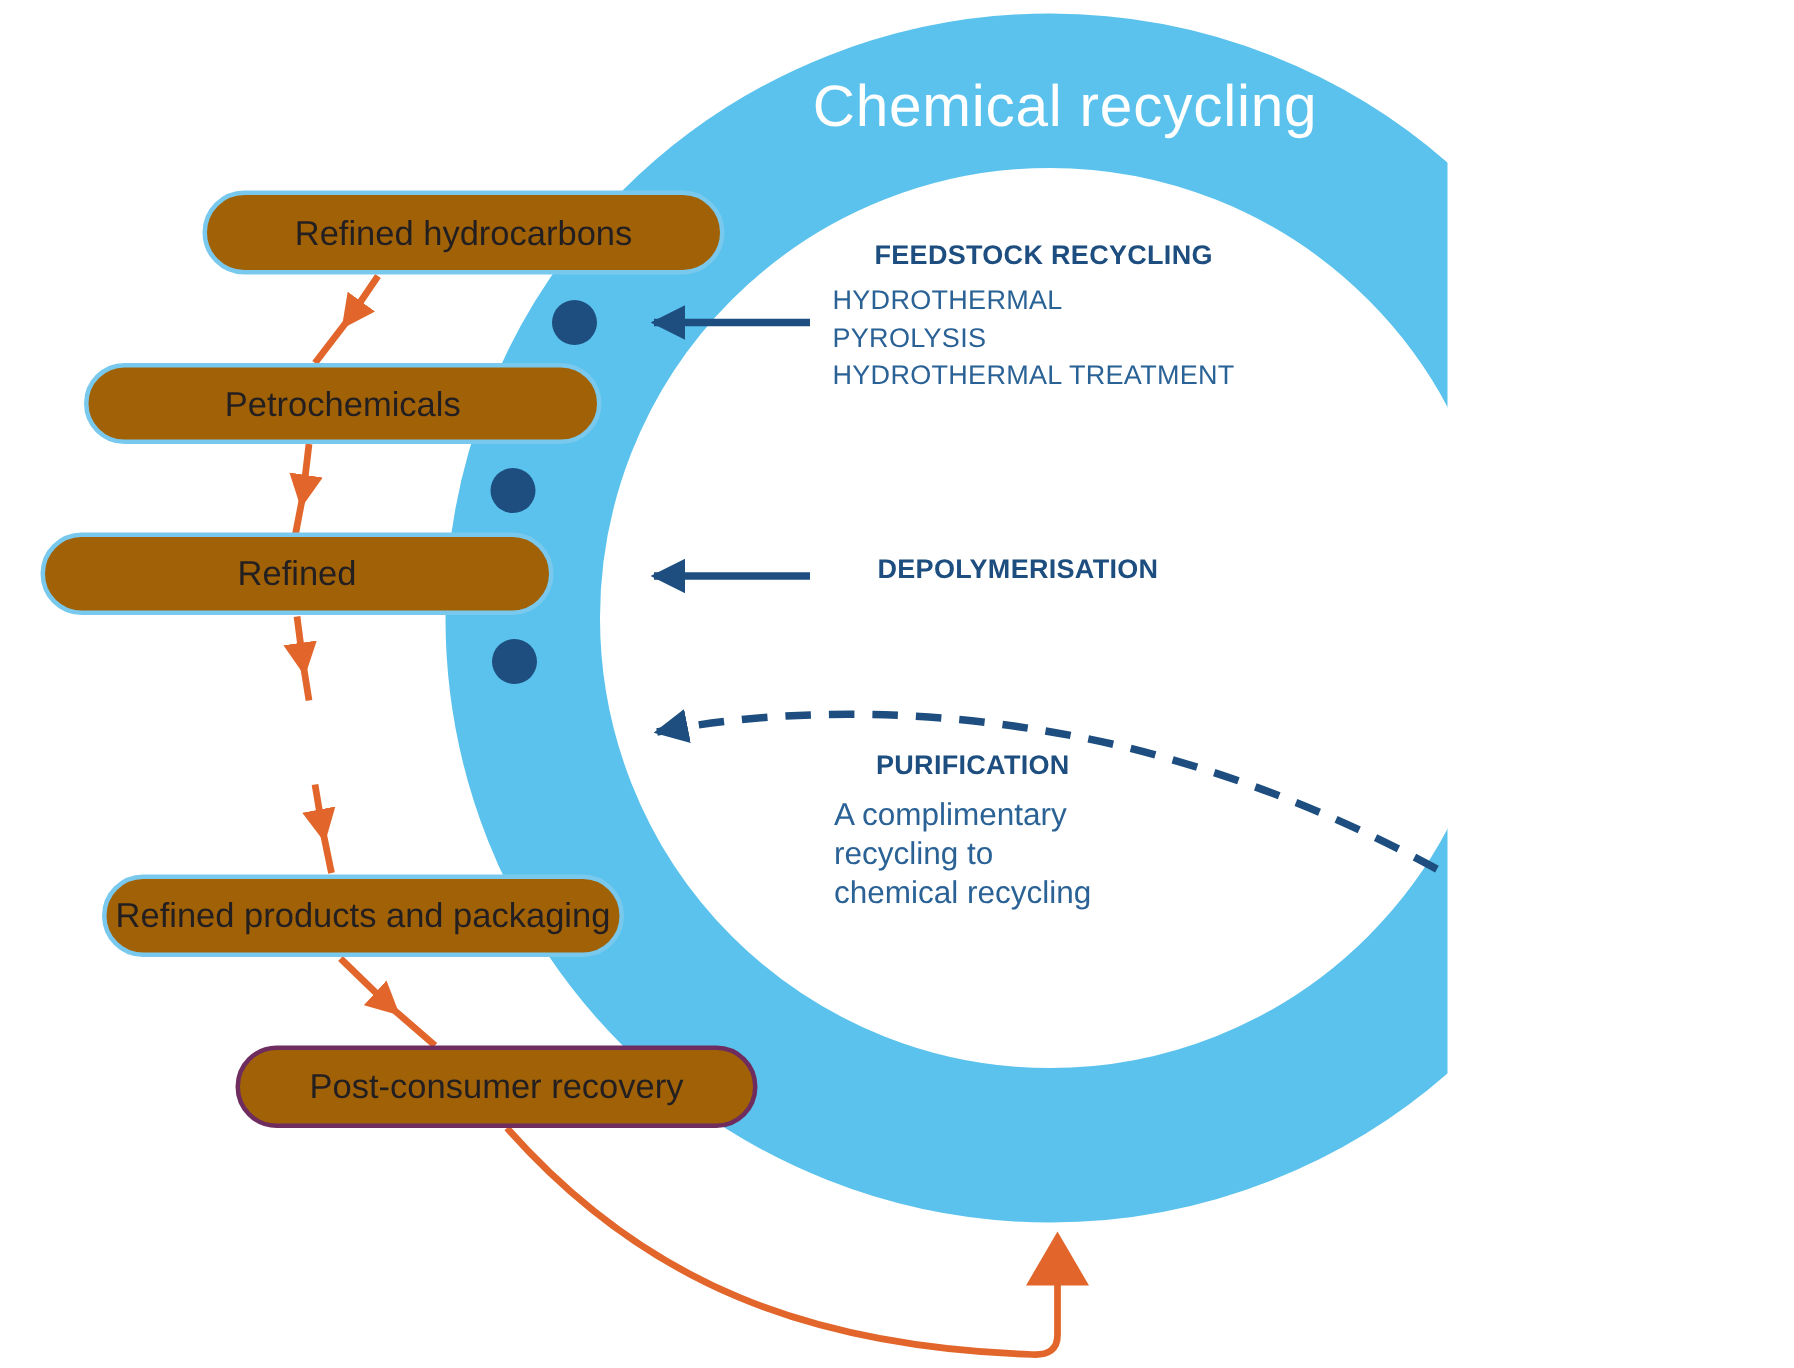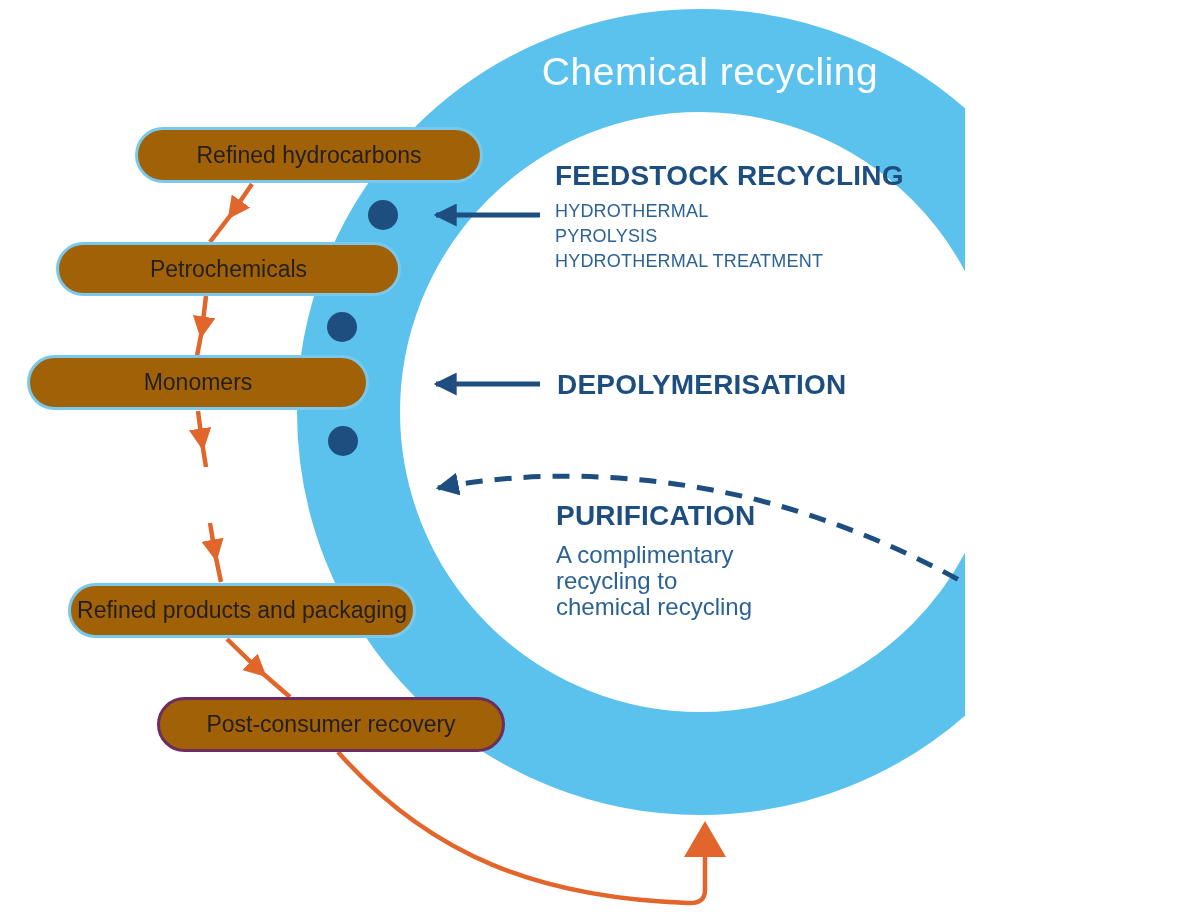--- a/index.html
+++ b/index.html
@@ -44,7 +44,7 @@
     letter-spacing:0.5px;
   }
   .label-block{position:absolute;z-index:2;}
-  .label-heading{font-size:28px;font-weight:700;color:var(--navy);letter-spacing:0.2px;}
+  .label-heading{font-size:18px;font-weight:700;color:var(--navy);letter-spacing:0.2px;margin-left:28px;}
   .label-items{margin-top:7px;}
   .label-items div{font-size:18px;line-height:25px;color:var(--navy-light);letter-spacing:0.2px;}
   .label-desc{margin-top:10px;}

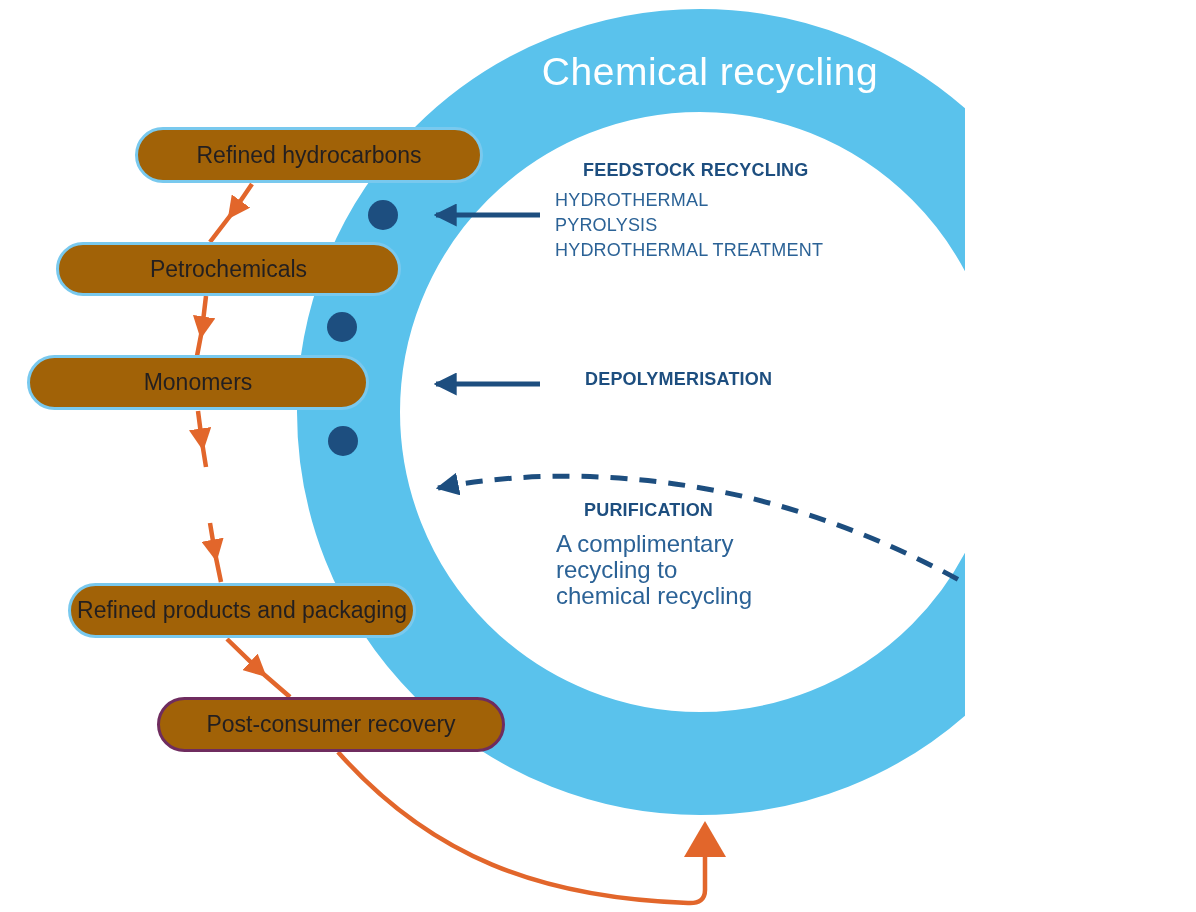--- a/index.html
+++ b/index.html
@@ -100,7 +100,7 @@
     <span>Petrochemicals</span>
   </div>
   <div class="pill" style="left:27px;top:355px;width:342px;height:55px;">
-    <span>Monomers</span>
+    <span>Refined</span>
   </div>
   <div class="pill" style="left:68px;top:583px;width:348px;height:55px;">
     <span>Refined products and packaging</span>

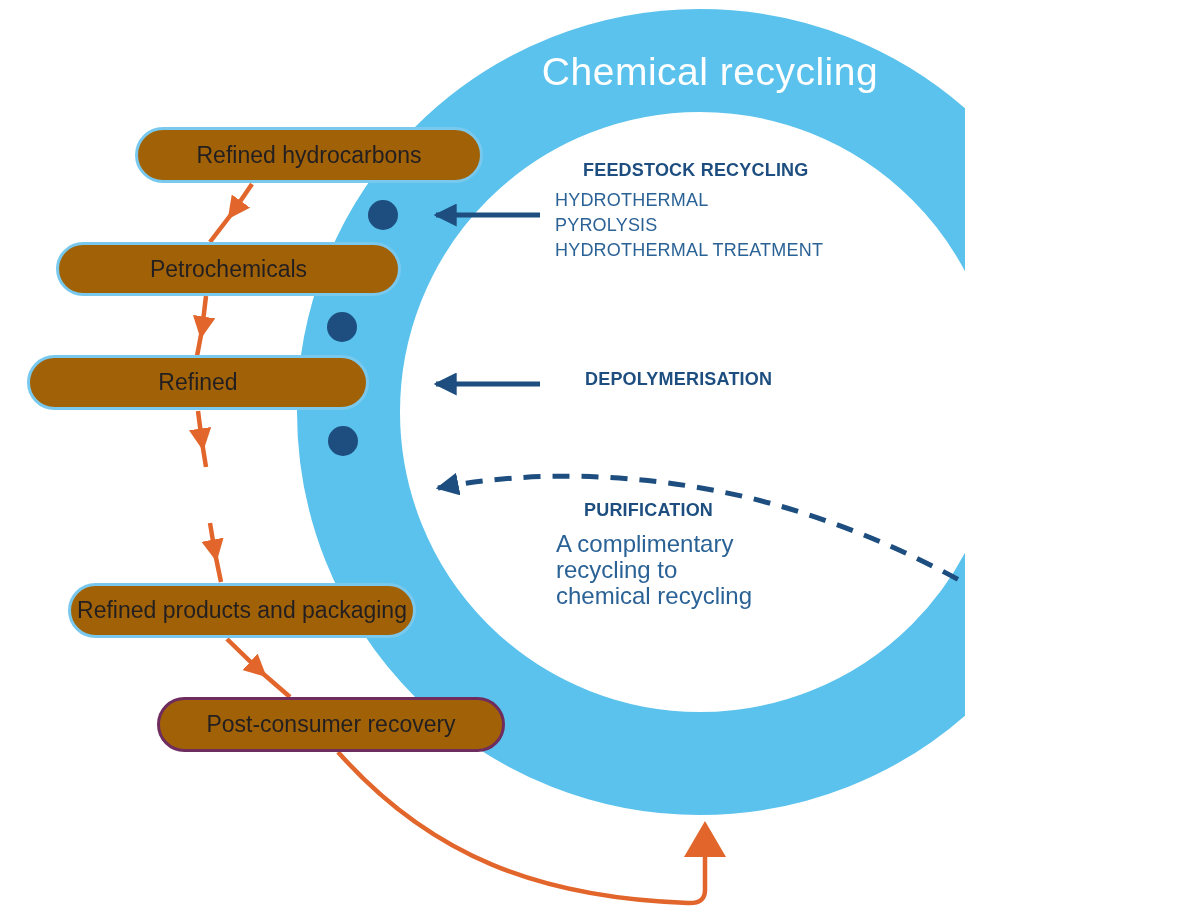--- a/index.html
+++ b/index.html
@@ -48,7 +48,7 @@
   .label-items{margin-top:7px;}
   .label-items div{font-size:18px;line-height:25px;color:var(--navy-light);letter-spacing:0.2px;}
   .label-desc{margin-top:10px;}
-  .label-desc div{font-size:24px;line-height:26px;color:var(--navy-light);}
+  .label-desc div{font-size:21px;line-height:26px;color:var(--navy-light);}
   #feedstock-block{left:555px;top:160px;}
   #depoly-block{left:557px;top:369px;}
   #purification-block{left:556px;top:500px;}

